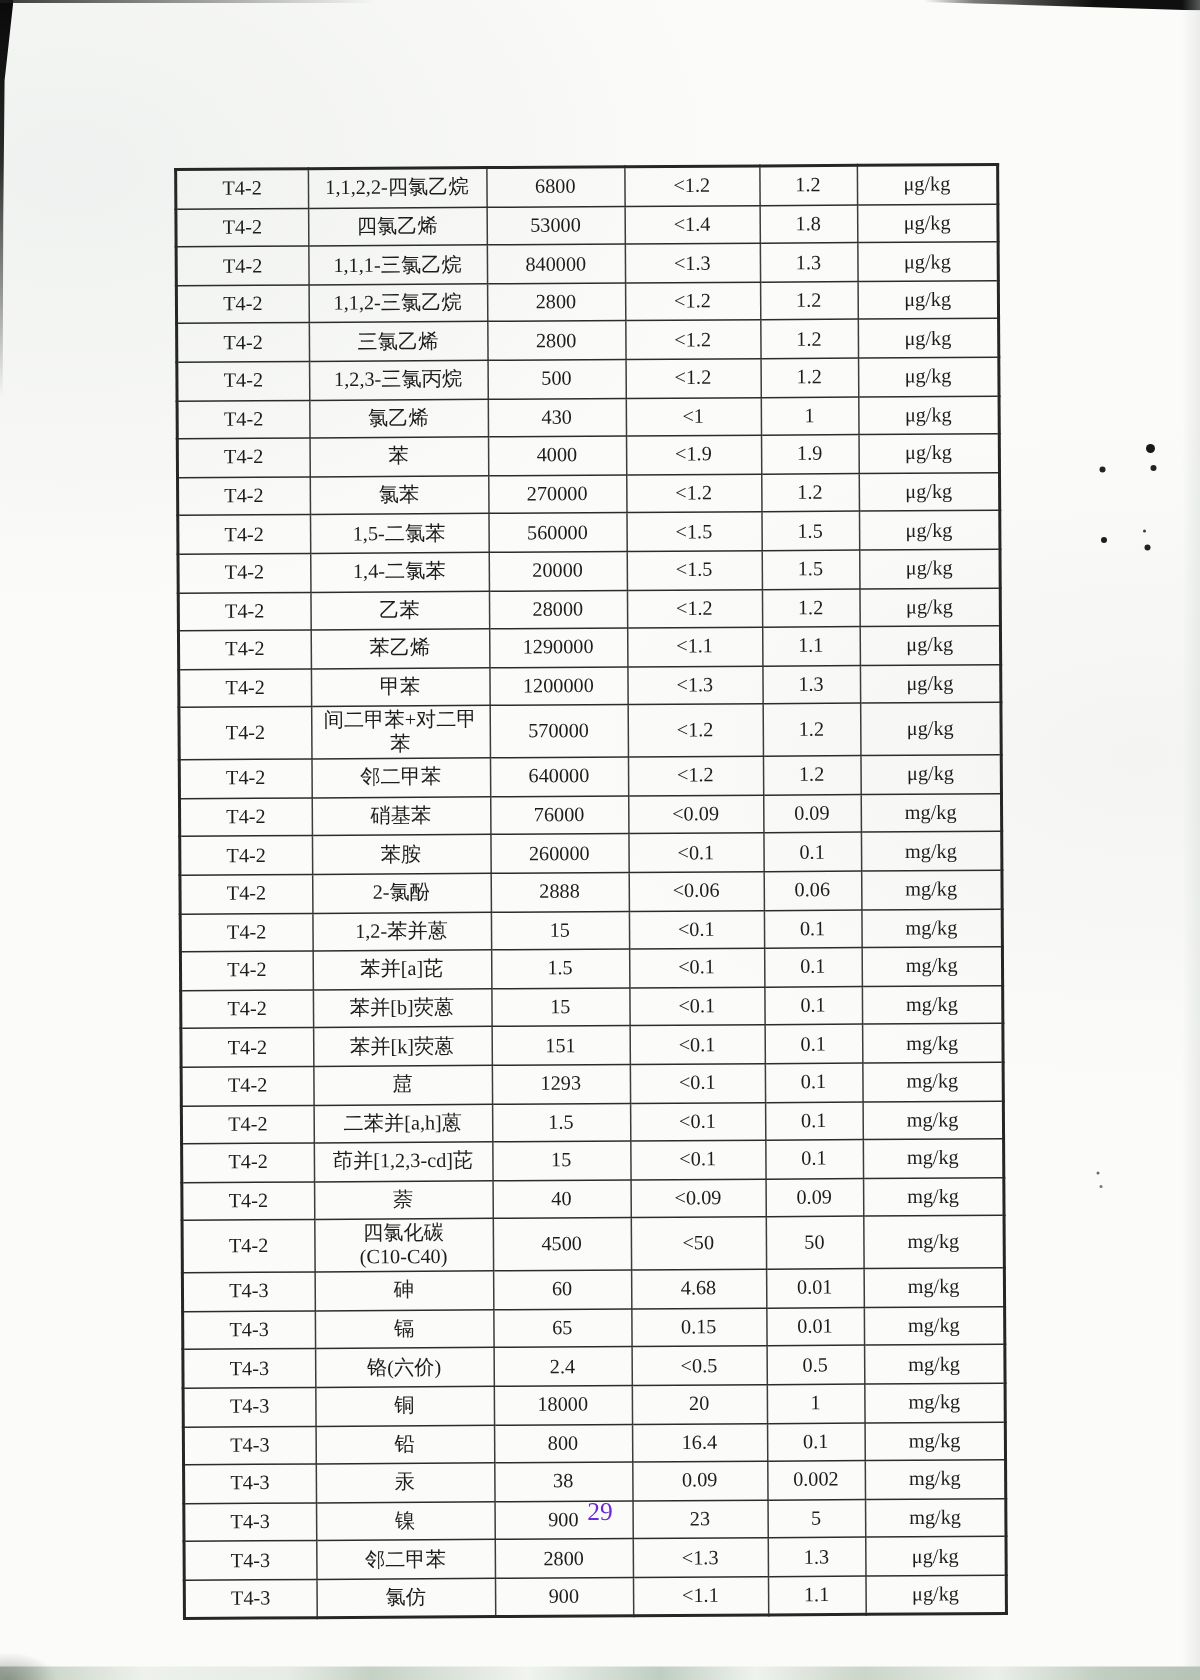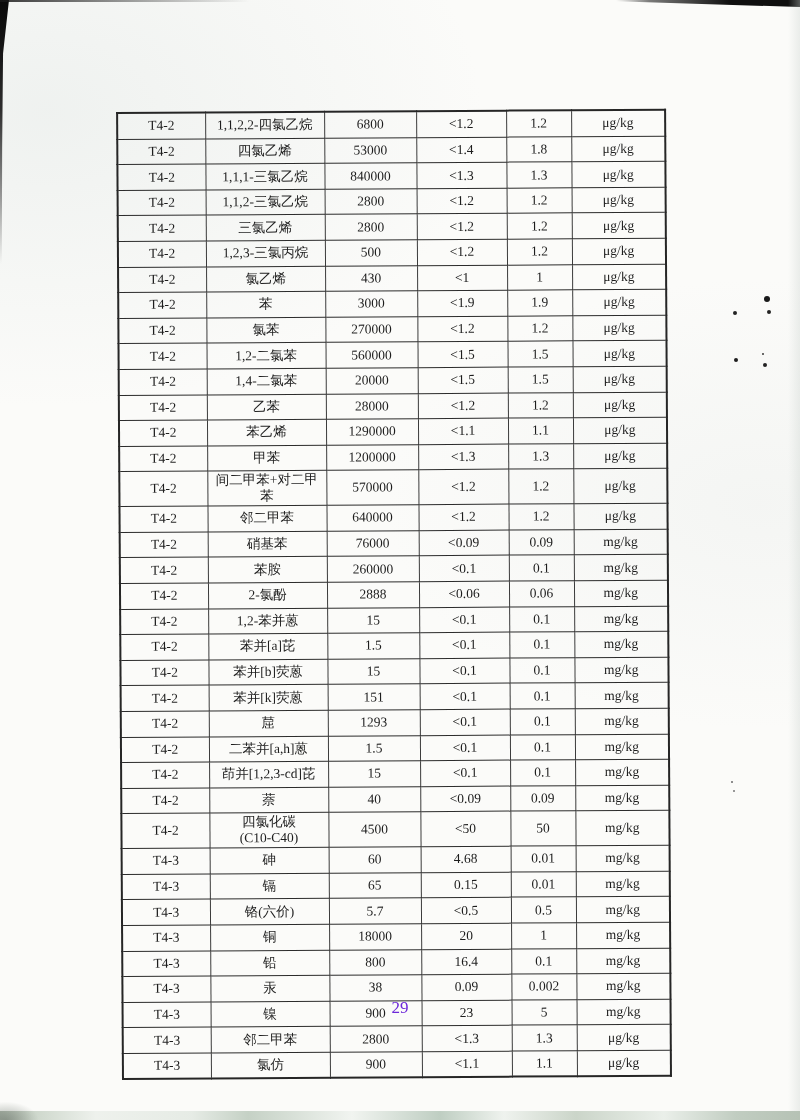--- a/index.html
+++ b/index.html
@@ -187,7 +187,7 @@
         <tr>
           <td>T4-2</td>
           <td>苯</td>
-          <td>3000</td>
+          <td>4000</td>
           <td>&lt;1.9</td>
           <td>1.9</td>
           <td>μg/kg</td>

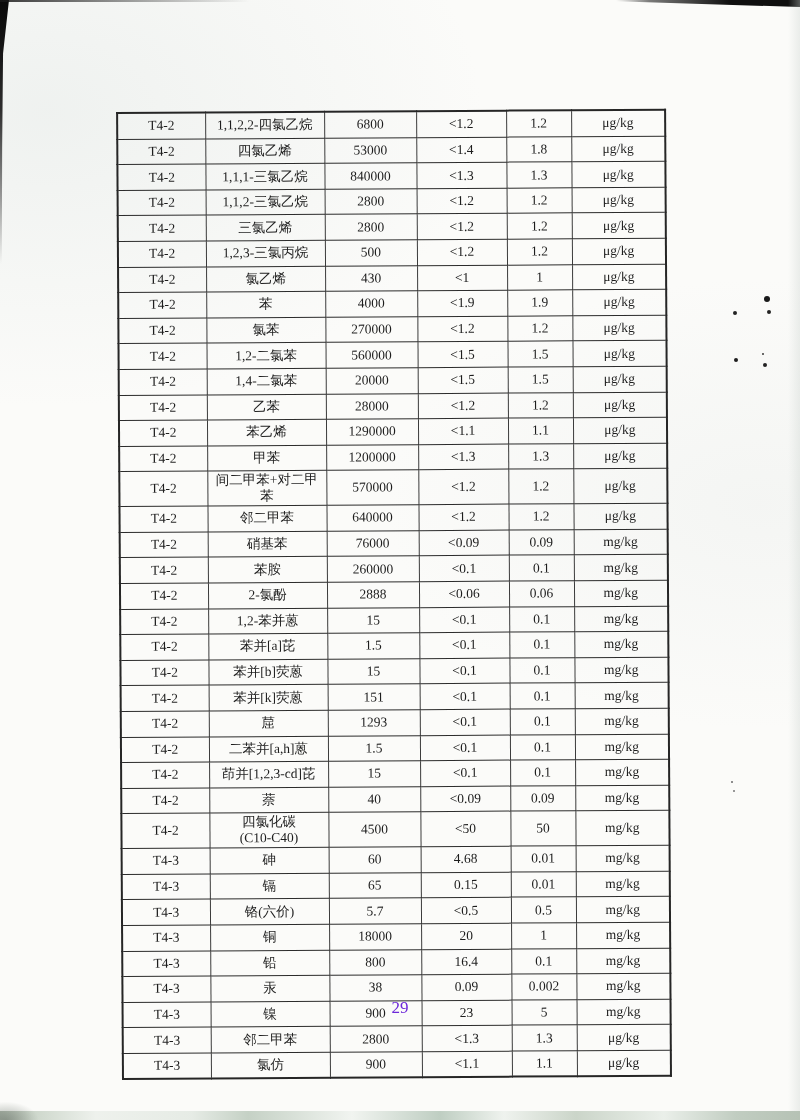--- a/index.html
+++ b/index.html
@@ -202,7 +202,7 @@
         </tr>
         <tr>
           <td>T4-2</td>
-          <td>1,2-二氯苯</td>
+          <td>1,5-二氯苯</td>
           <td>560000</td>
           <td>&lt;1.5</td>
           <td>1.5</td>

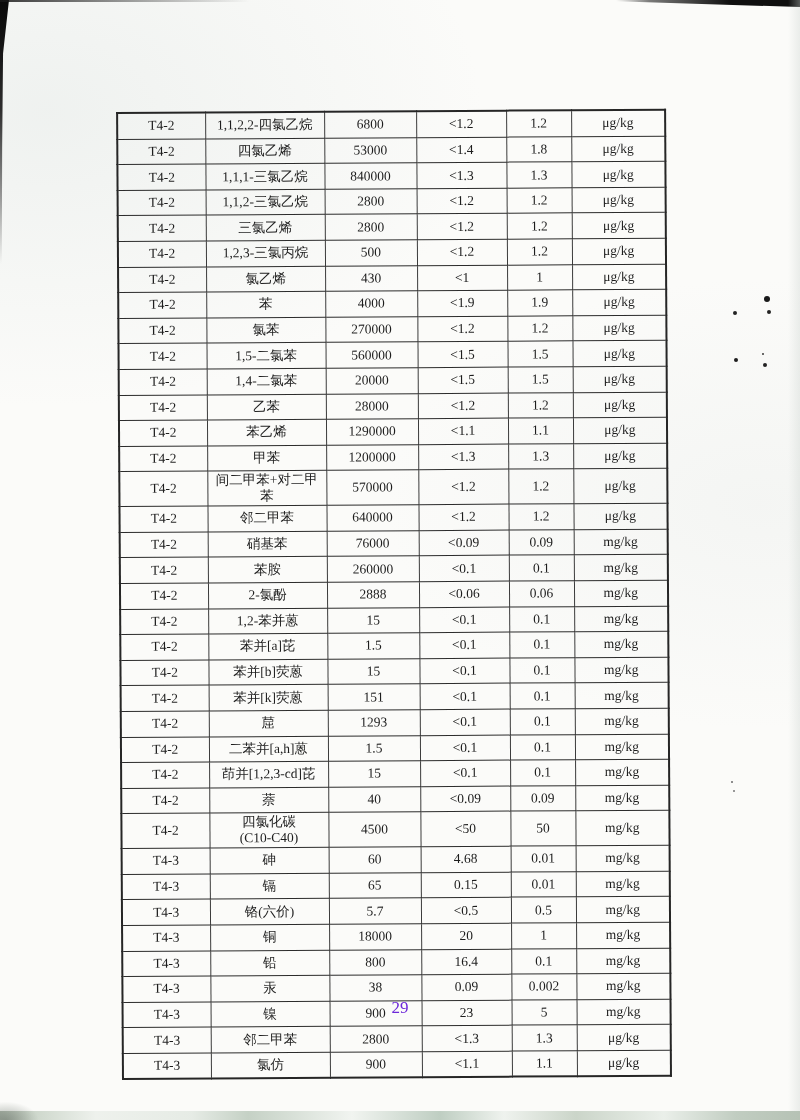--- a/index.html
+++ b/index.html
@@ -373,7 +373,7 @@
         <tr>
           <td>T4-3</td>
           <td>铬(六价)</td>
-          <td>5.7</td>
+          <td>2.4</td>
           <td>&lt;0.5</td>
           <td>0.5</td>
           <td>mg/kg</td>

